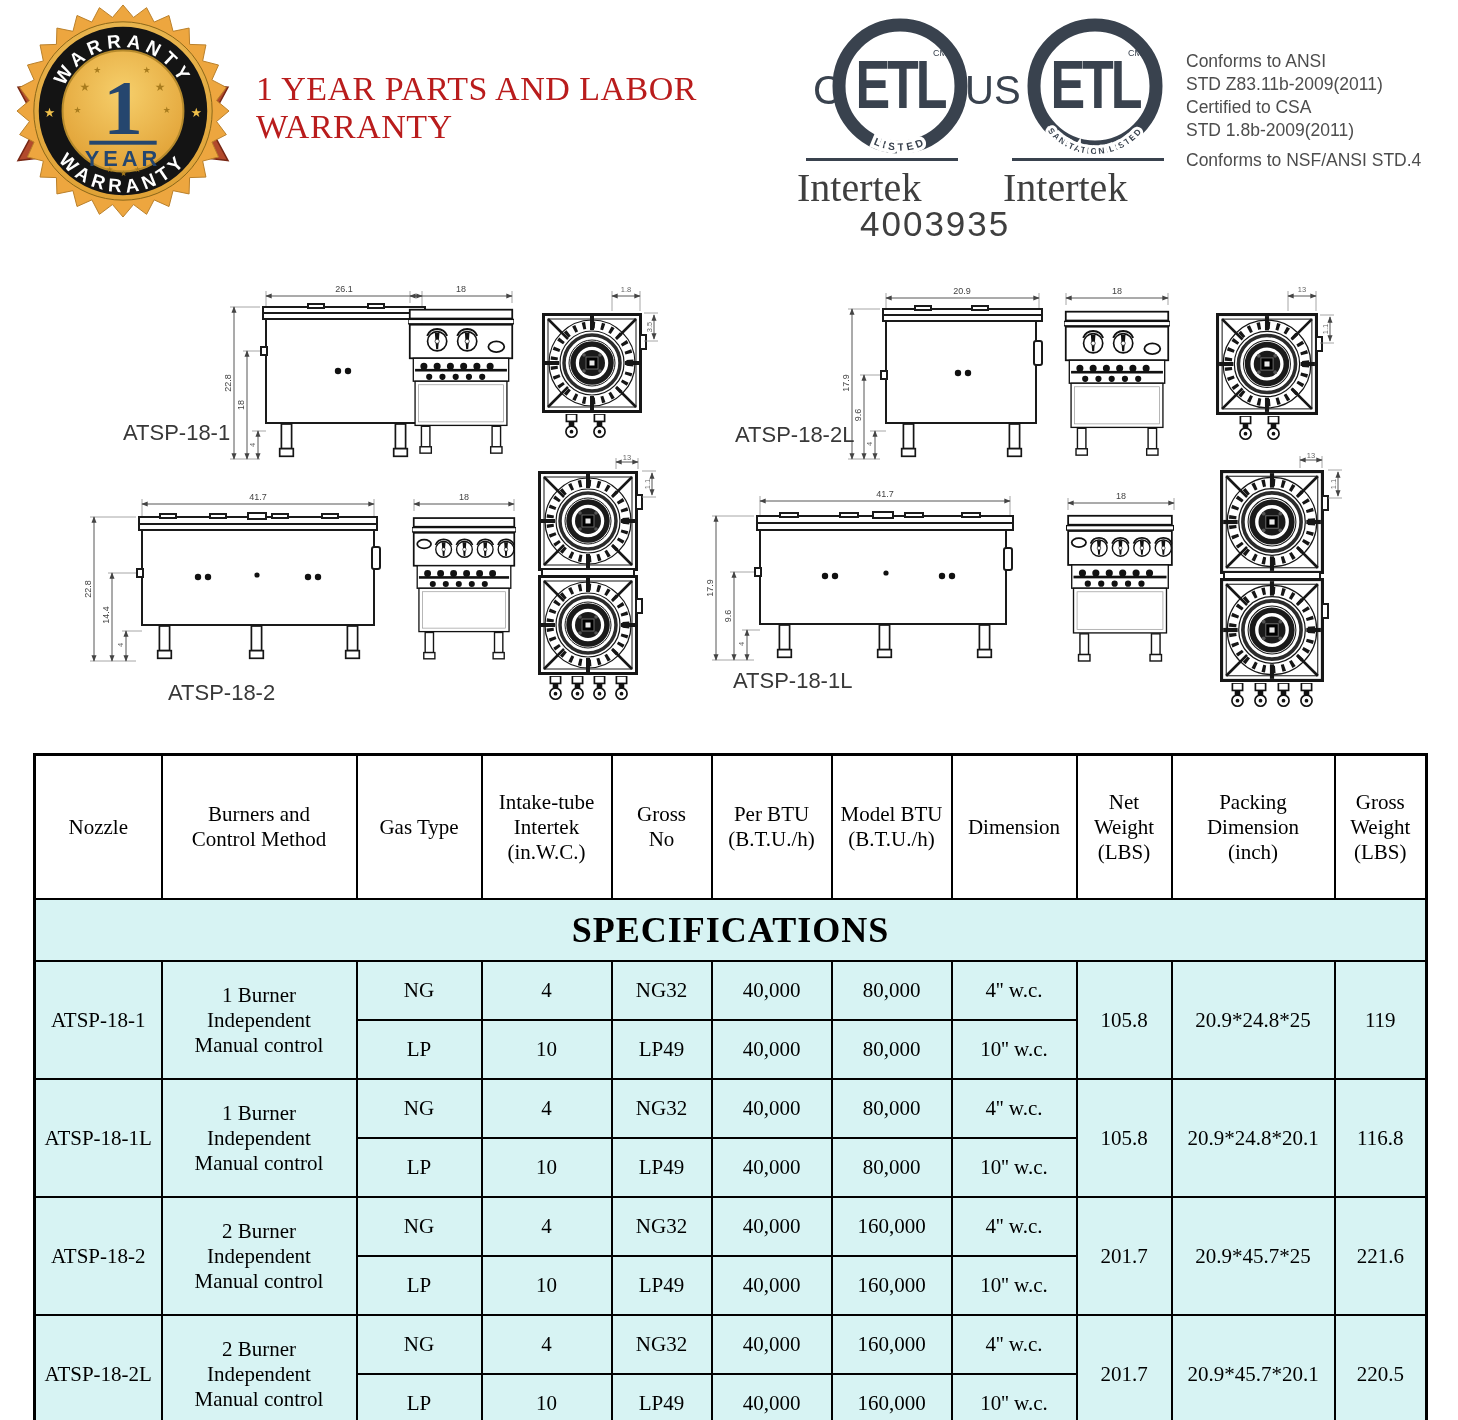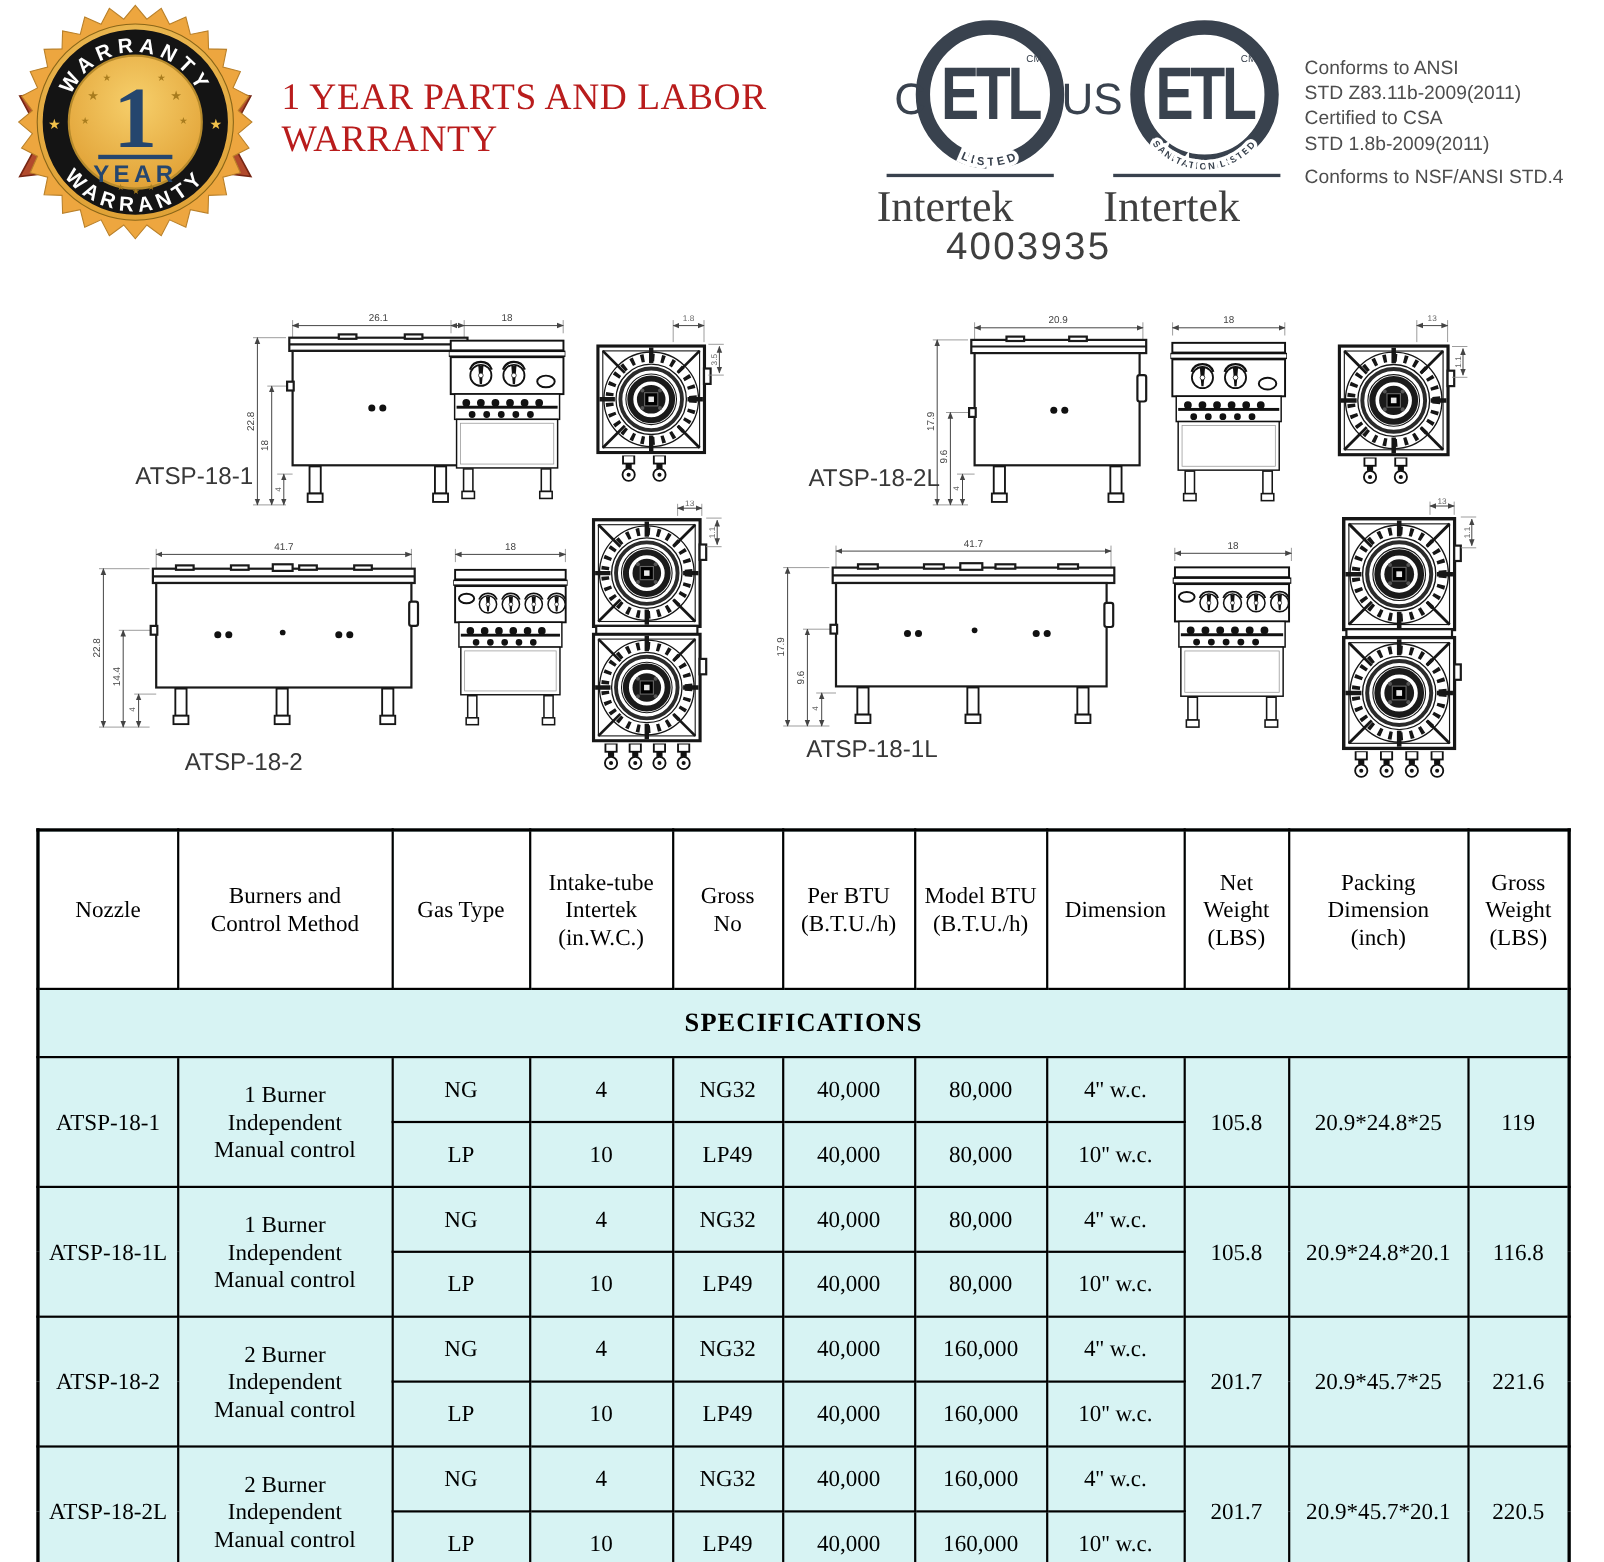--- a/index.html
+++ b/index.html
@@ -35,7 +35,7 @@
               font-family:"Liberation Serif",serif;color:#000;}
   #spec-table td,#spec-table th{border:2.5px solid #000;text-align:center;vertical-align:middle;
               white-space:pre-line;padding:0;font-weight:normal;overflow:hidden;}
-  #spec-table .title-cell{height:60px;font-size:24px;font-weight:bold;letter-spacing:1px;}
+  #spec-table .title-cell{height:60px;font-size:36px;font-weight:bold;letter-spacing:1px;}
   #spec-table thead th{background:#ffffff;height:142px;font-size:21px;}
   #spec-table td{font-size:21px;height:57px;}
 </style>

